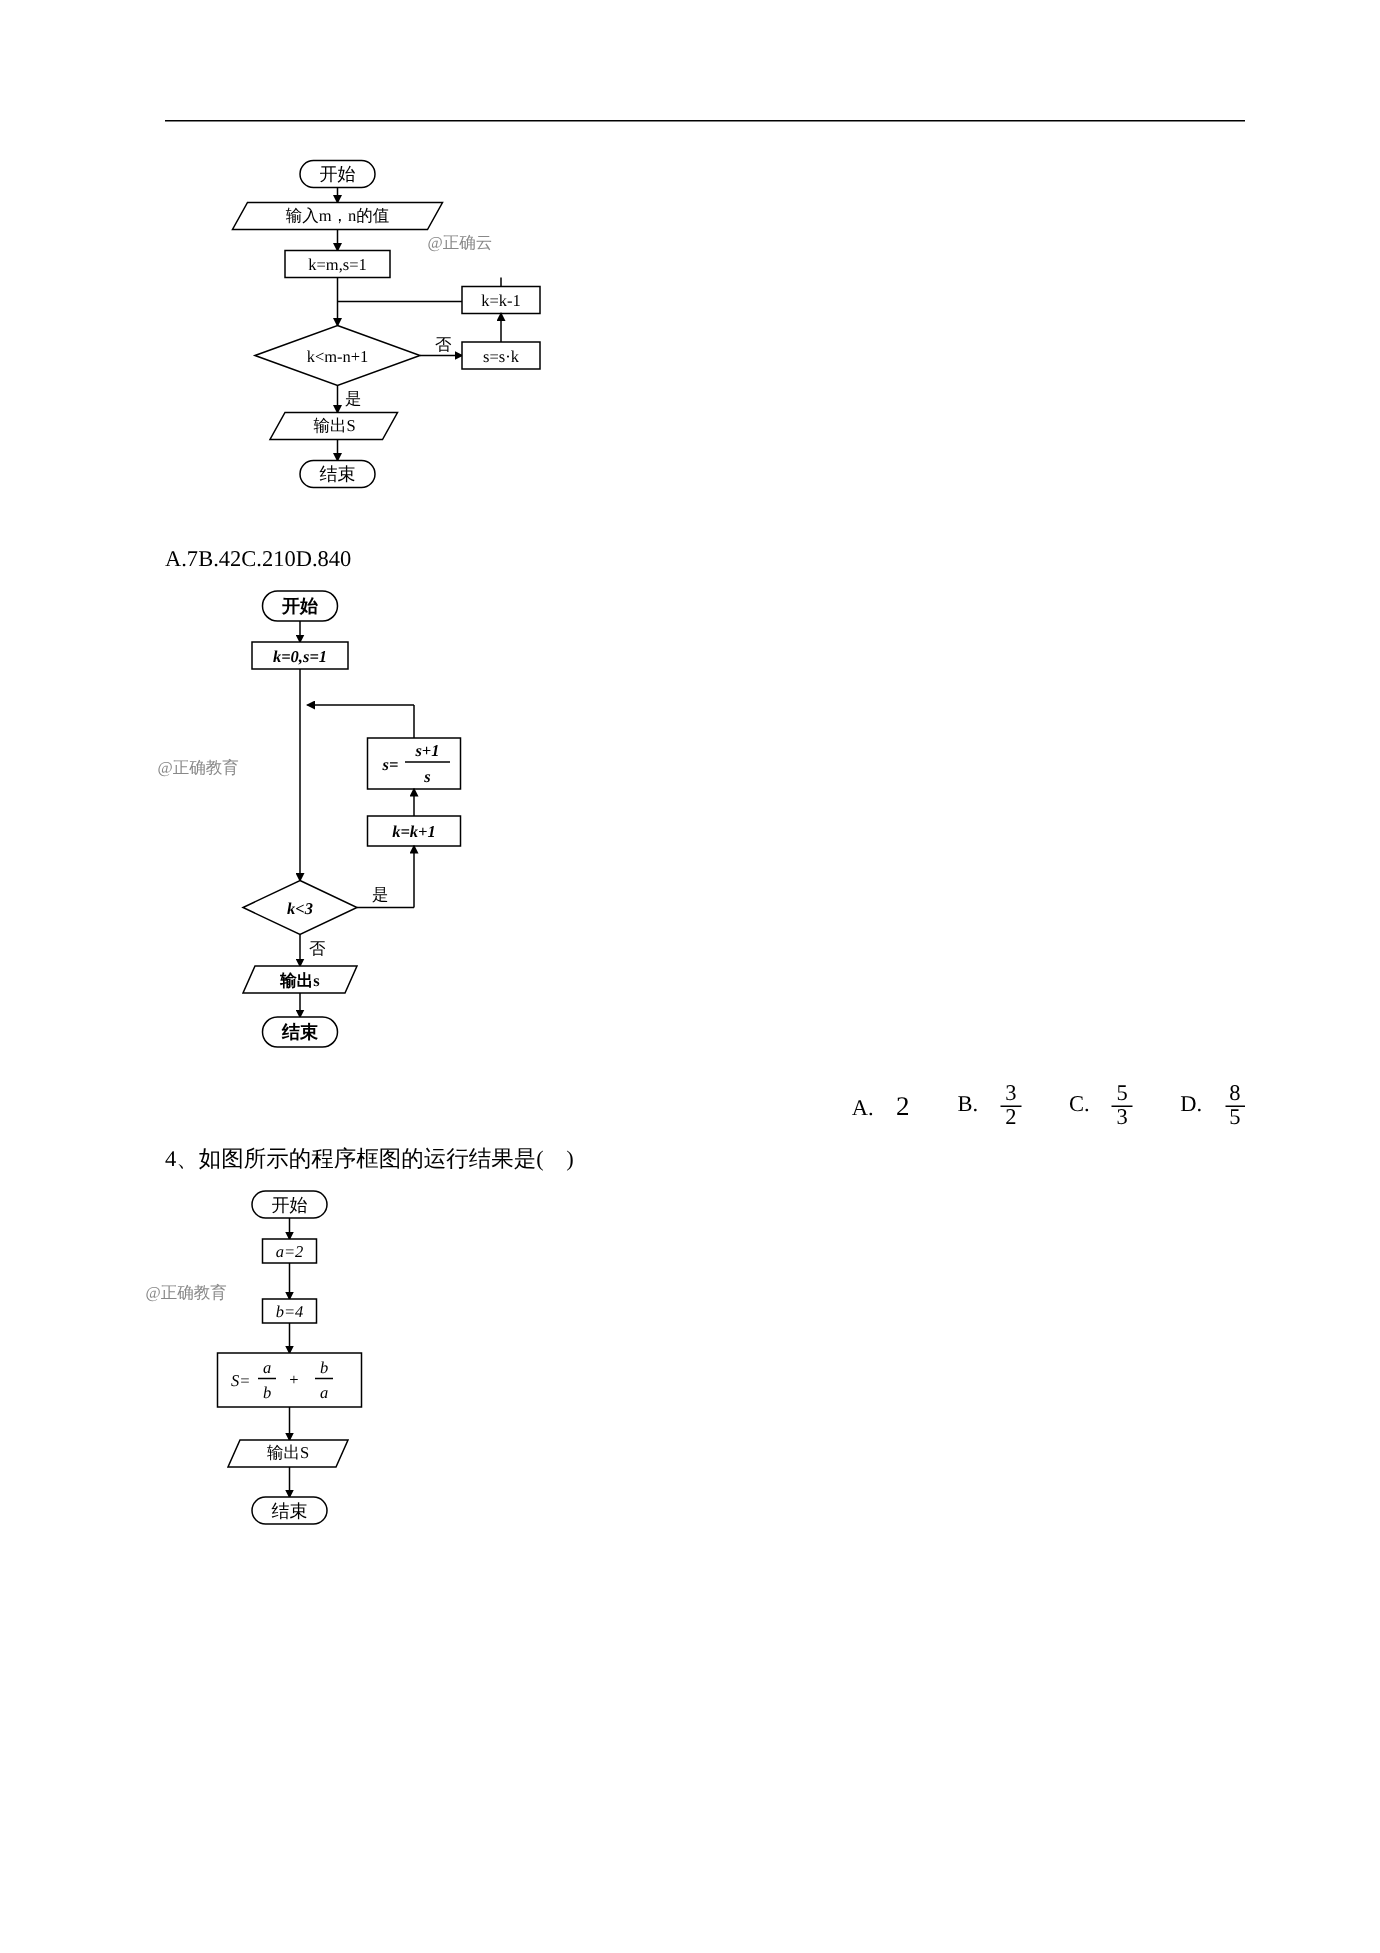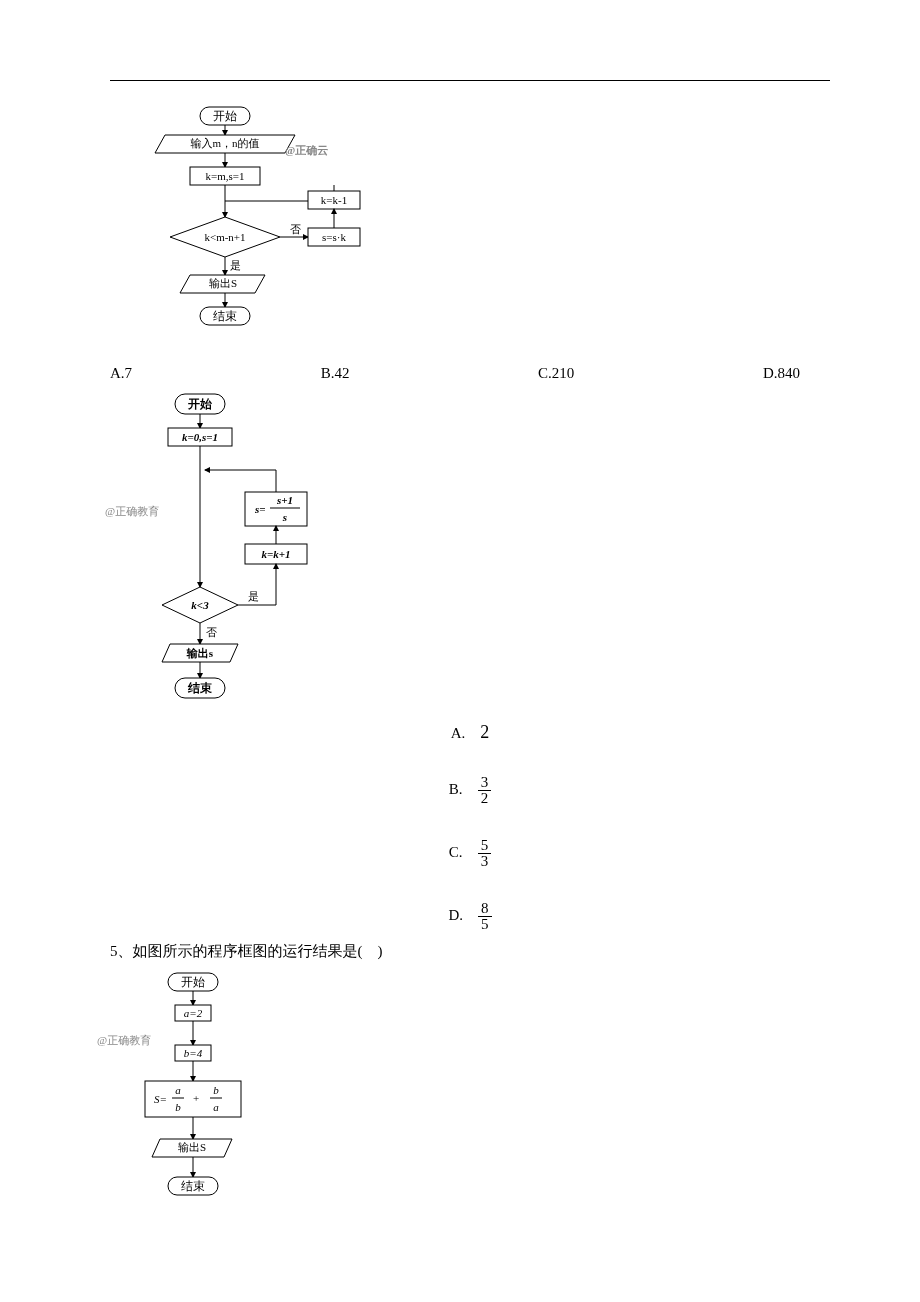--- a/index.html
+++ b/index.html
@@ -52,7 +52,7 @@
   <div class="hr-top"></div>
 
   <div class="flowchart" style="position:relative">
-    <span class="watermark" style="left:175px; top:44px;font-weight:bold;">@正确云</span>
+    <span class="watermark" style="left:175px; top:55px;">@正确云</span>
     <svg width="260" height="250" viewBox="0 0 260 250">
       <defs>
           <marker id="ah" markerWidth="6" markerHeight="6" refX="5" refY="3" orient="auto">

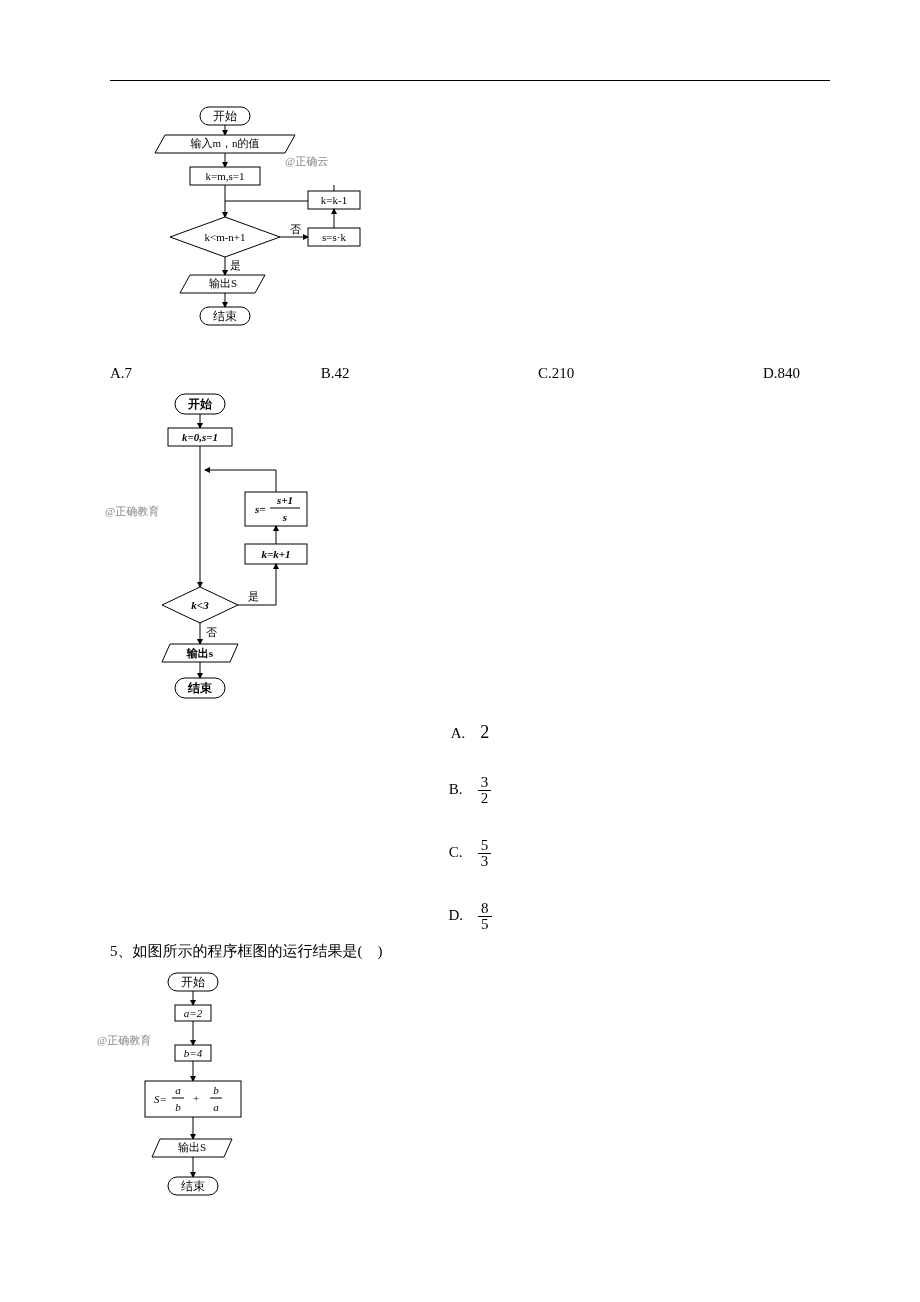--- a/index.html
+++ b/index.html
@@ -26,7 +26,7 @@
   }
   .options {
     display: flex;
-    justify-content: space-between;
+    justify-content: flex-start;
     padding: 4px 30px 4px 0;
   }
   .options.narrow { justify-content: flex-end; gap: 32px; padding-right: 0; flex-direction: column; }

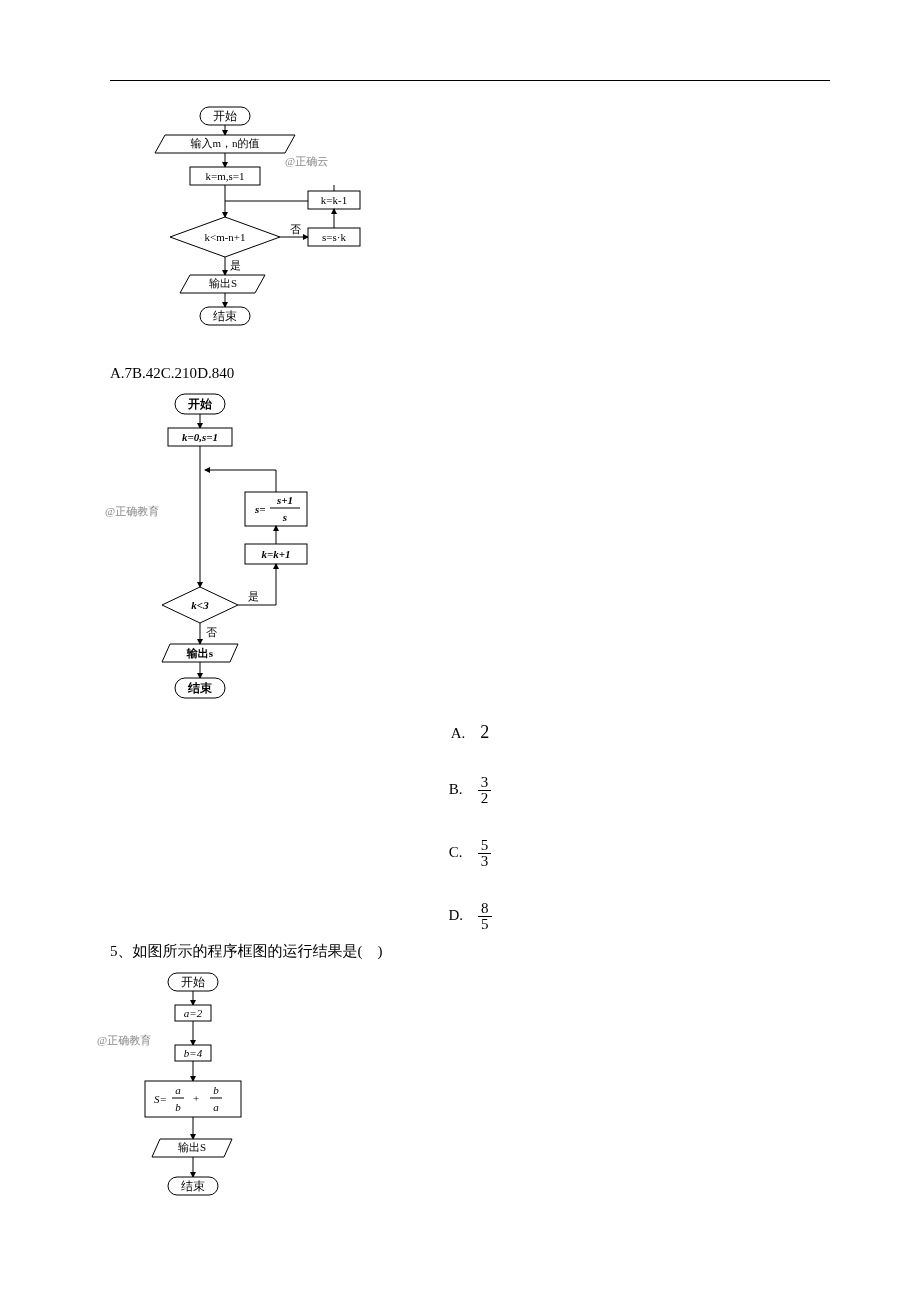--- a/index.html
+++ b/index.html
@@ -29,7 +29,7 @@
     justify-content: flex-start;
     padding: 4px 30px 4px 0;
   }
-  .options.narrow { justify-content: flex-end; gap: 32px; padding-right: 0; flex-direction: column; }
+  .options.narrow { justify-content: flex-end; gap: 32px; padding-right: 0; }
   .question {
     padding: 6px 0 4px 0;
   }

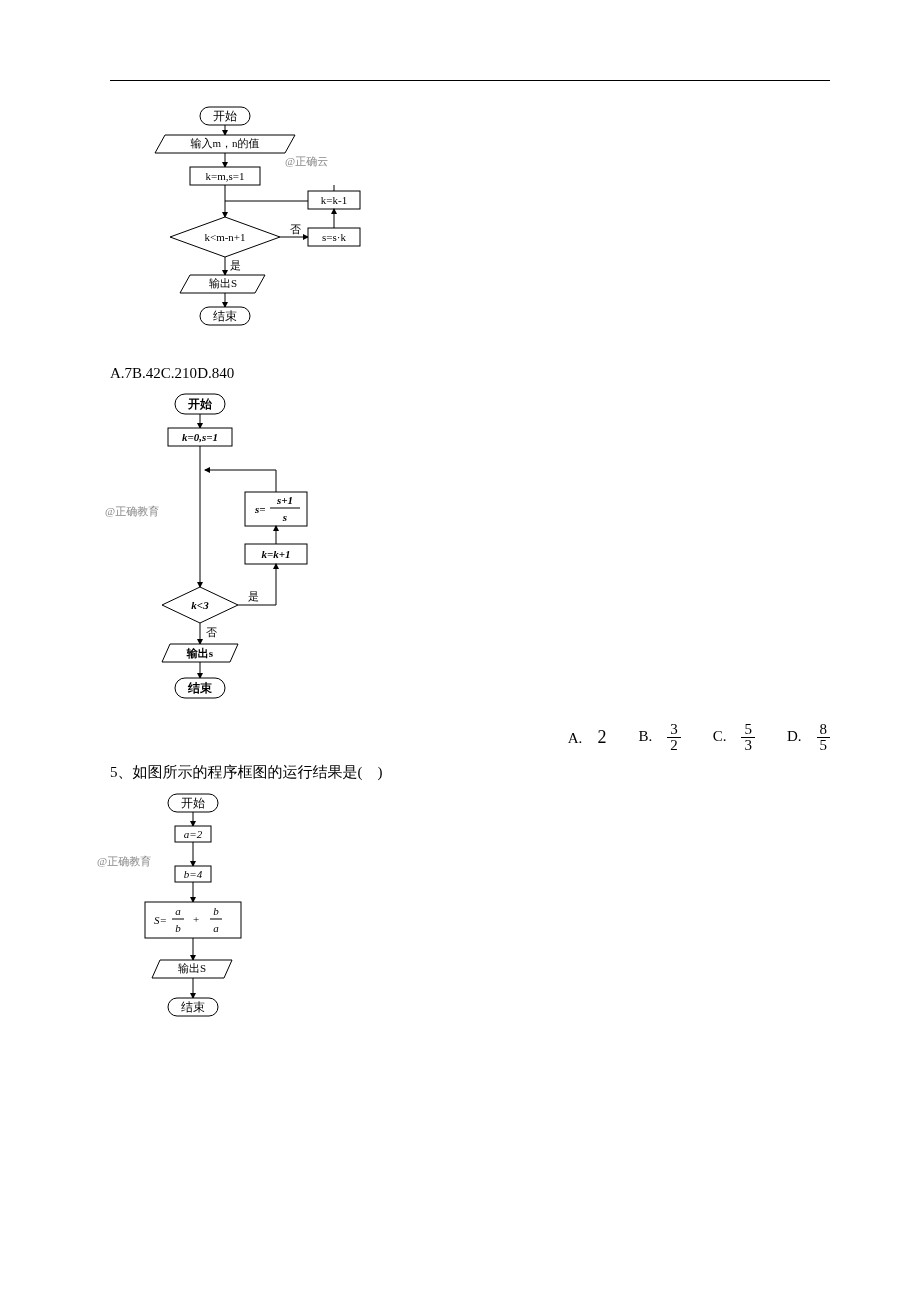--- a/index.html
+++ b/index.html
@@ -175,7 +175,7 @@
     <span><span>D.　</span><span class="frac"><span class="num">8</span><span class="den">5</span></span></span>
   </div>
 
-  <div class="question">5、如图所示的程序框图的运行结果是(　)</div>
+  <div class="question">4、如图所示的程序框图的运行结果是(　)</div>
 
   <div class="flowchart" style="position:relative">
     <span class="watermark" style="left:-13px; top:68px;">@正确教育</span>

